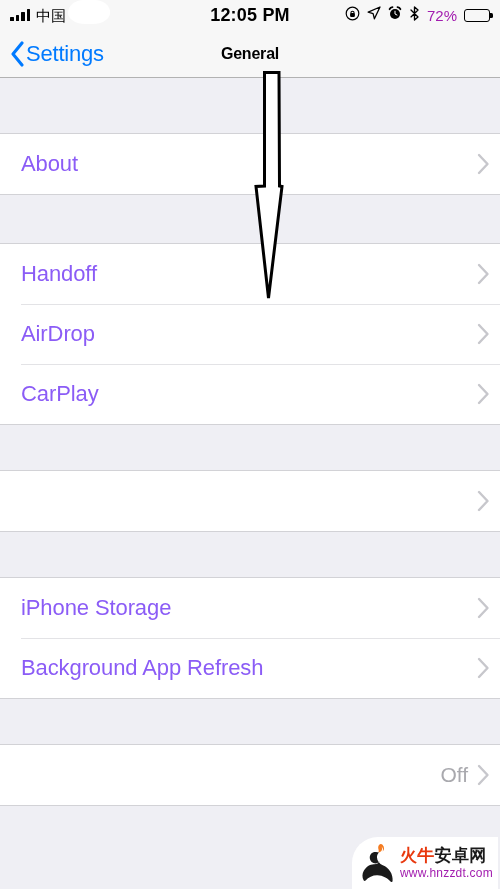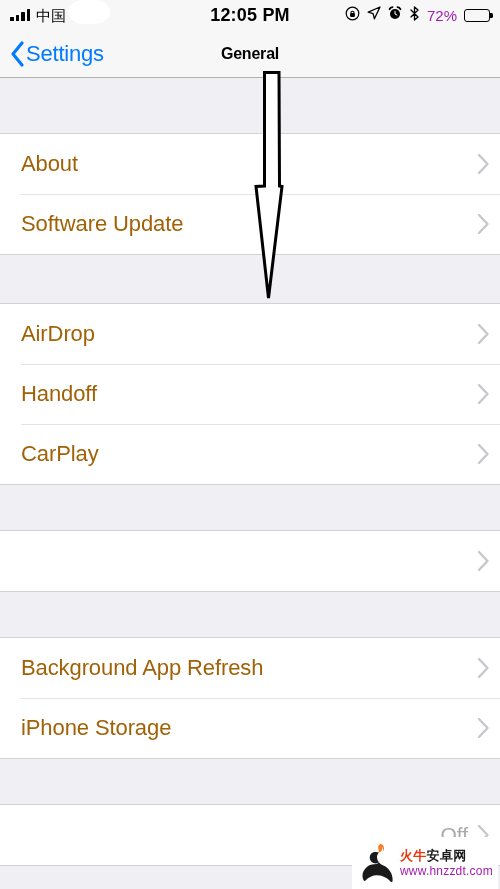--- a/index.html
+++ b/index.html
@@ -55,7 +55,7 @@
         padding:0 10px 0 21px; background:#fff; cursor:pointer; }
   .row + .row:before{ content:""; position:absolute; left:21px; right:0; top:0;
                       height:1px; background:#e3e3e6; }
-  .row-label{ font-size:22px; color:#a16207; letter-spacing:-.1px; }
+  .row-label{ font-size:22px; color:#8b5cf6; letter-spacing:-.1px; }
   .row-right{ margin-left:auto; display:flex; align-items:center; gap:9px; }
   .row-value{ font-size:21px; color:#a9a9ae; }
   .chev{ width:13px; height:22px; flex:none; }

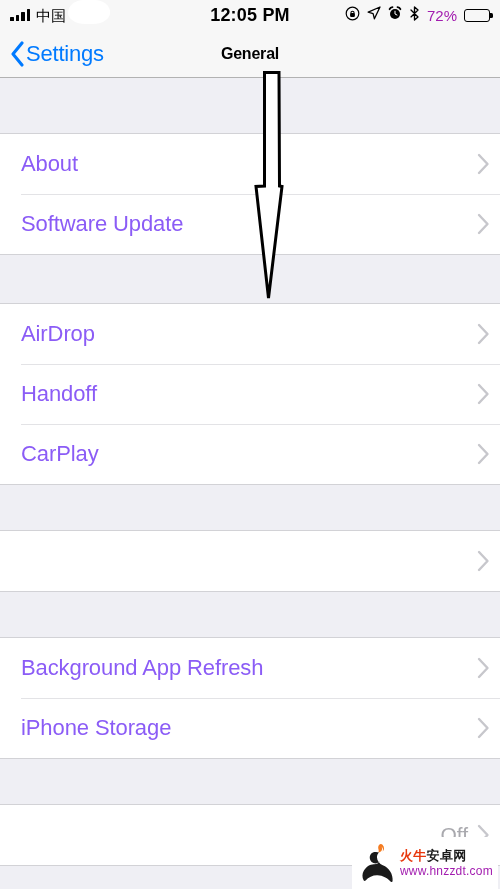--- a/index.html
+++ b/index.html
@@ -163,14 +163,6 @@
             </svg>
           </div>
         </div>
-        <div class="row">
-          <div class="row-label">Software Update</div>
-          <div class="row-right">
-            <svg class="chev" viewBox="0 0 13 22">
-              <path d="M2 2 L10.5 11 L2 20"></path>
-            </svg>
-          </div>
-        </div>
       </div>
       <div class="gap" style="height: 48px;"></div>
       <div class="group">

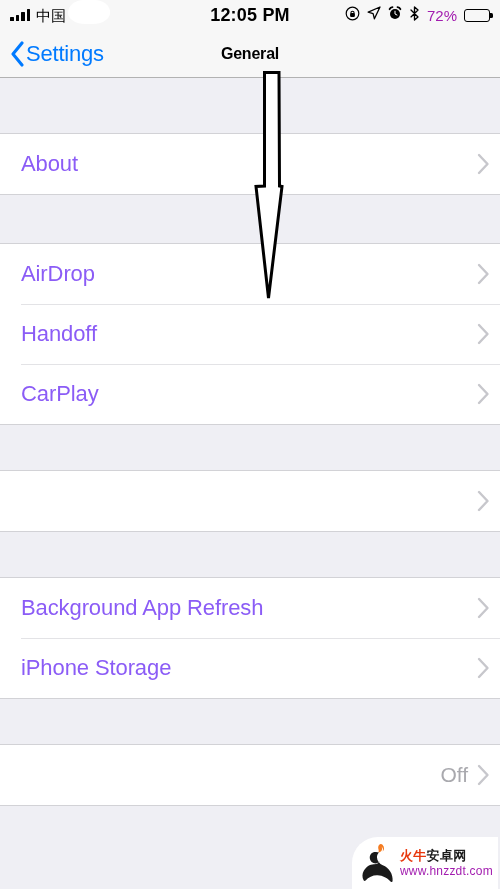--- a/index.html
+++ b/index.html
@@ -167,15 +167,15 @@
       <div class="gap" style="height: 48px;"></div>
       <div class="group">
         <div class="row">
+          <div class="row-label">Handoff</div>
+          <div class="row-right">
+            <svg class="chev" viewBox="0 0 13 22">
+              <path d="M2 2 L10.5 11 L2 20"></path>
+            </svg>
+          </div>
+        </div>
+        <div class="row">
           <div class="row-label">AirDrop</div>
-          <div class="row-right">
-            <svg class="chev" viewBox="0 0 13 22">
-              <path d="M2 2 L10.5 11 L2 20"></path>
-            </svg>
-          </div>
-        </div>
-        <div class="row">
-          <div class="row-label">Handoff</div>
           <div class="row-right">
             <svg class="chev" viewBox="0 0 13 22">
               <path d="M2 2 L10.5 11 L2 20"></path>

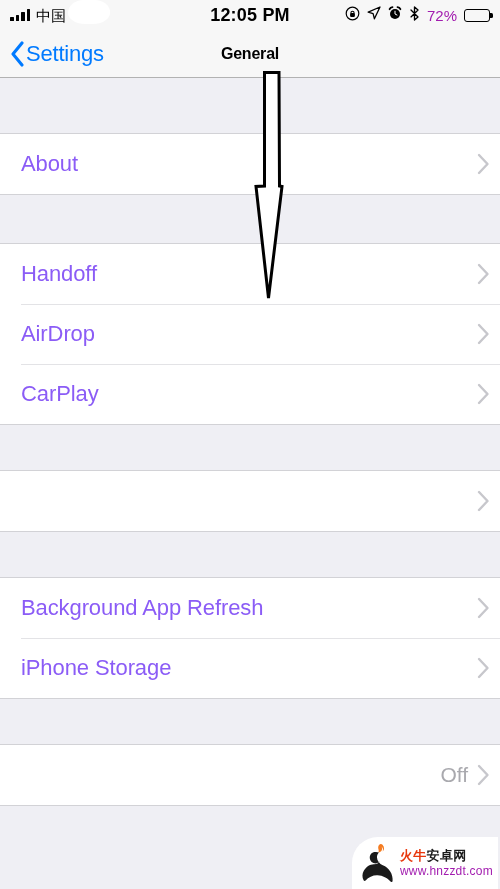--- a/index.html
+++ b/index.html
@@ -204,15 +204,15 @@
       <div class="gap" style="height: 45px;"></div>
       <div class="group">
         <div class="row">
+          <div class="row-label">iPhone Storage</div>
+          <div class="row-right">
+            <svg class="chev" viewBox="0 0 13 22">
+              <path d="M2 2 L10.5 11 L2 20"></path>
+            </svg>
+          </div>
+        </div>
+        <div class="row">
           <div class="row-label">Background App Refresh</div>
-          <div class="row-right">
-            <svg class="chev" viewBox="0 0 13 22">
-              <path d="M2 2 L10.5 11 L2 20"></path>
-            </svg>
-          </div>
-        </div>
-        <div class="row">
-          <div class="row-label">iPhone Storage</div>
           <div class="row-right">
             <svg class="chev" viewBox="0 0 13 22">
               <path d="M2 2 L10.5 11 L2 20"></path>

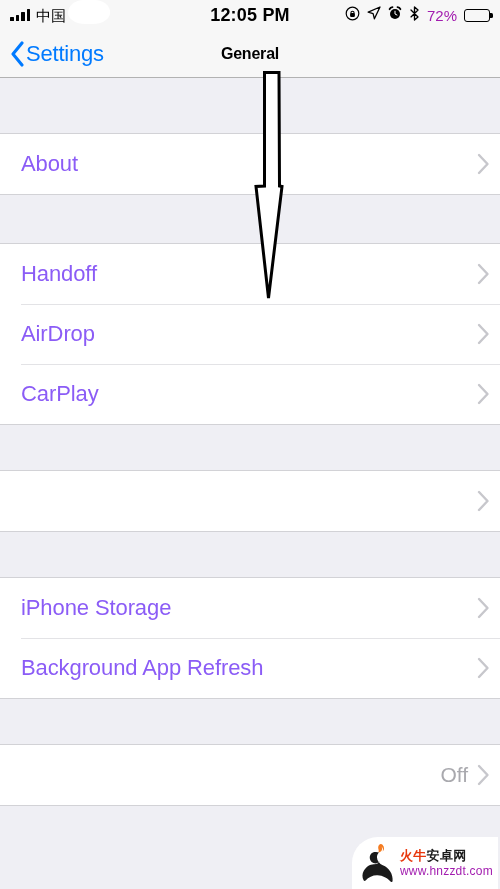--- a/index.html
+++ b/index.html
@@ -74,7 +74,7 @@
              display:flex; align-items:center; }
   .wm-logo{ width:44px; height:40px; flex:none; margin-left:3px; }
   .wm-text{ display:flex; flex-direction:column; line-height:1; margin-left:1px; }
-  .wm-cn{ font-size:13px; font-weight:700; letter-spacing:.3px; }
+  .wm-cn{ font-size:17px; font-weight:700; letter-spacing:.3px; }
   .wm-cn .red{ color:#e8380d; }
   .wm-cn .blk{ color:#1a1a1a; }
   .wm-url{ font-size:12px; color:#a21caf; margin-top:3px; letter-spacing:.2px; }

